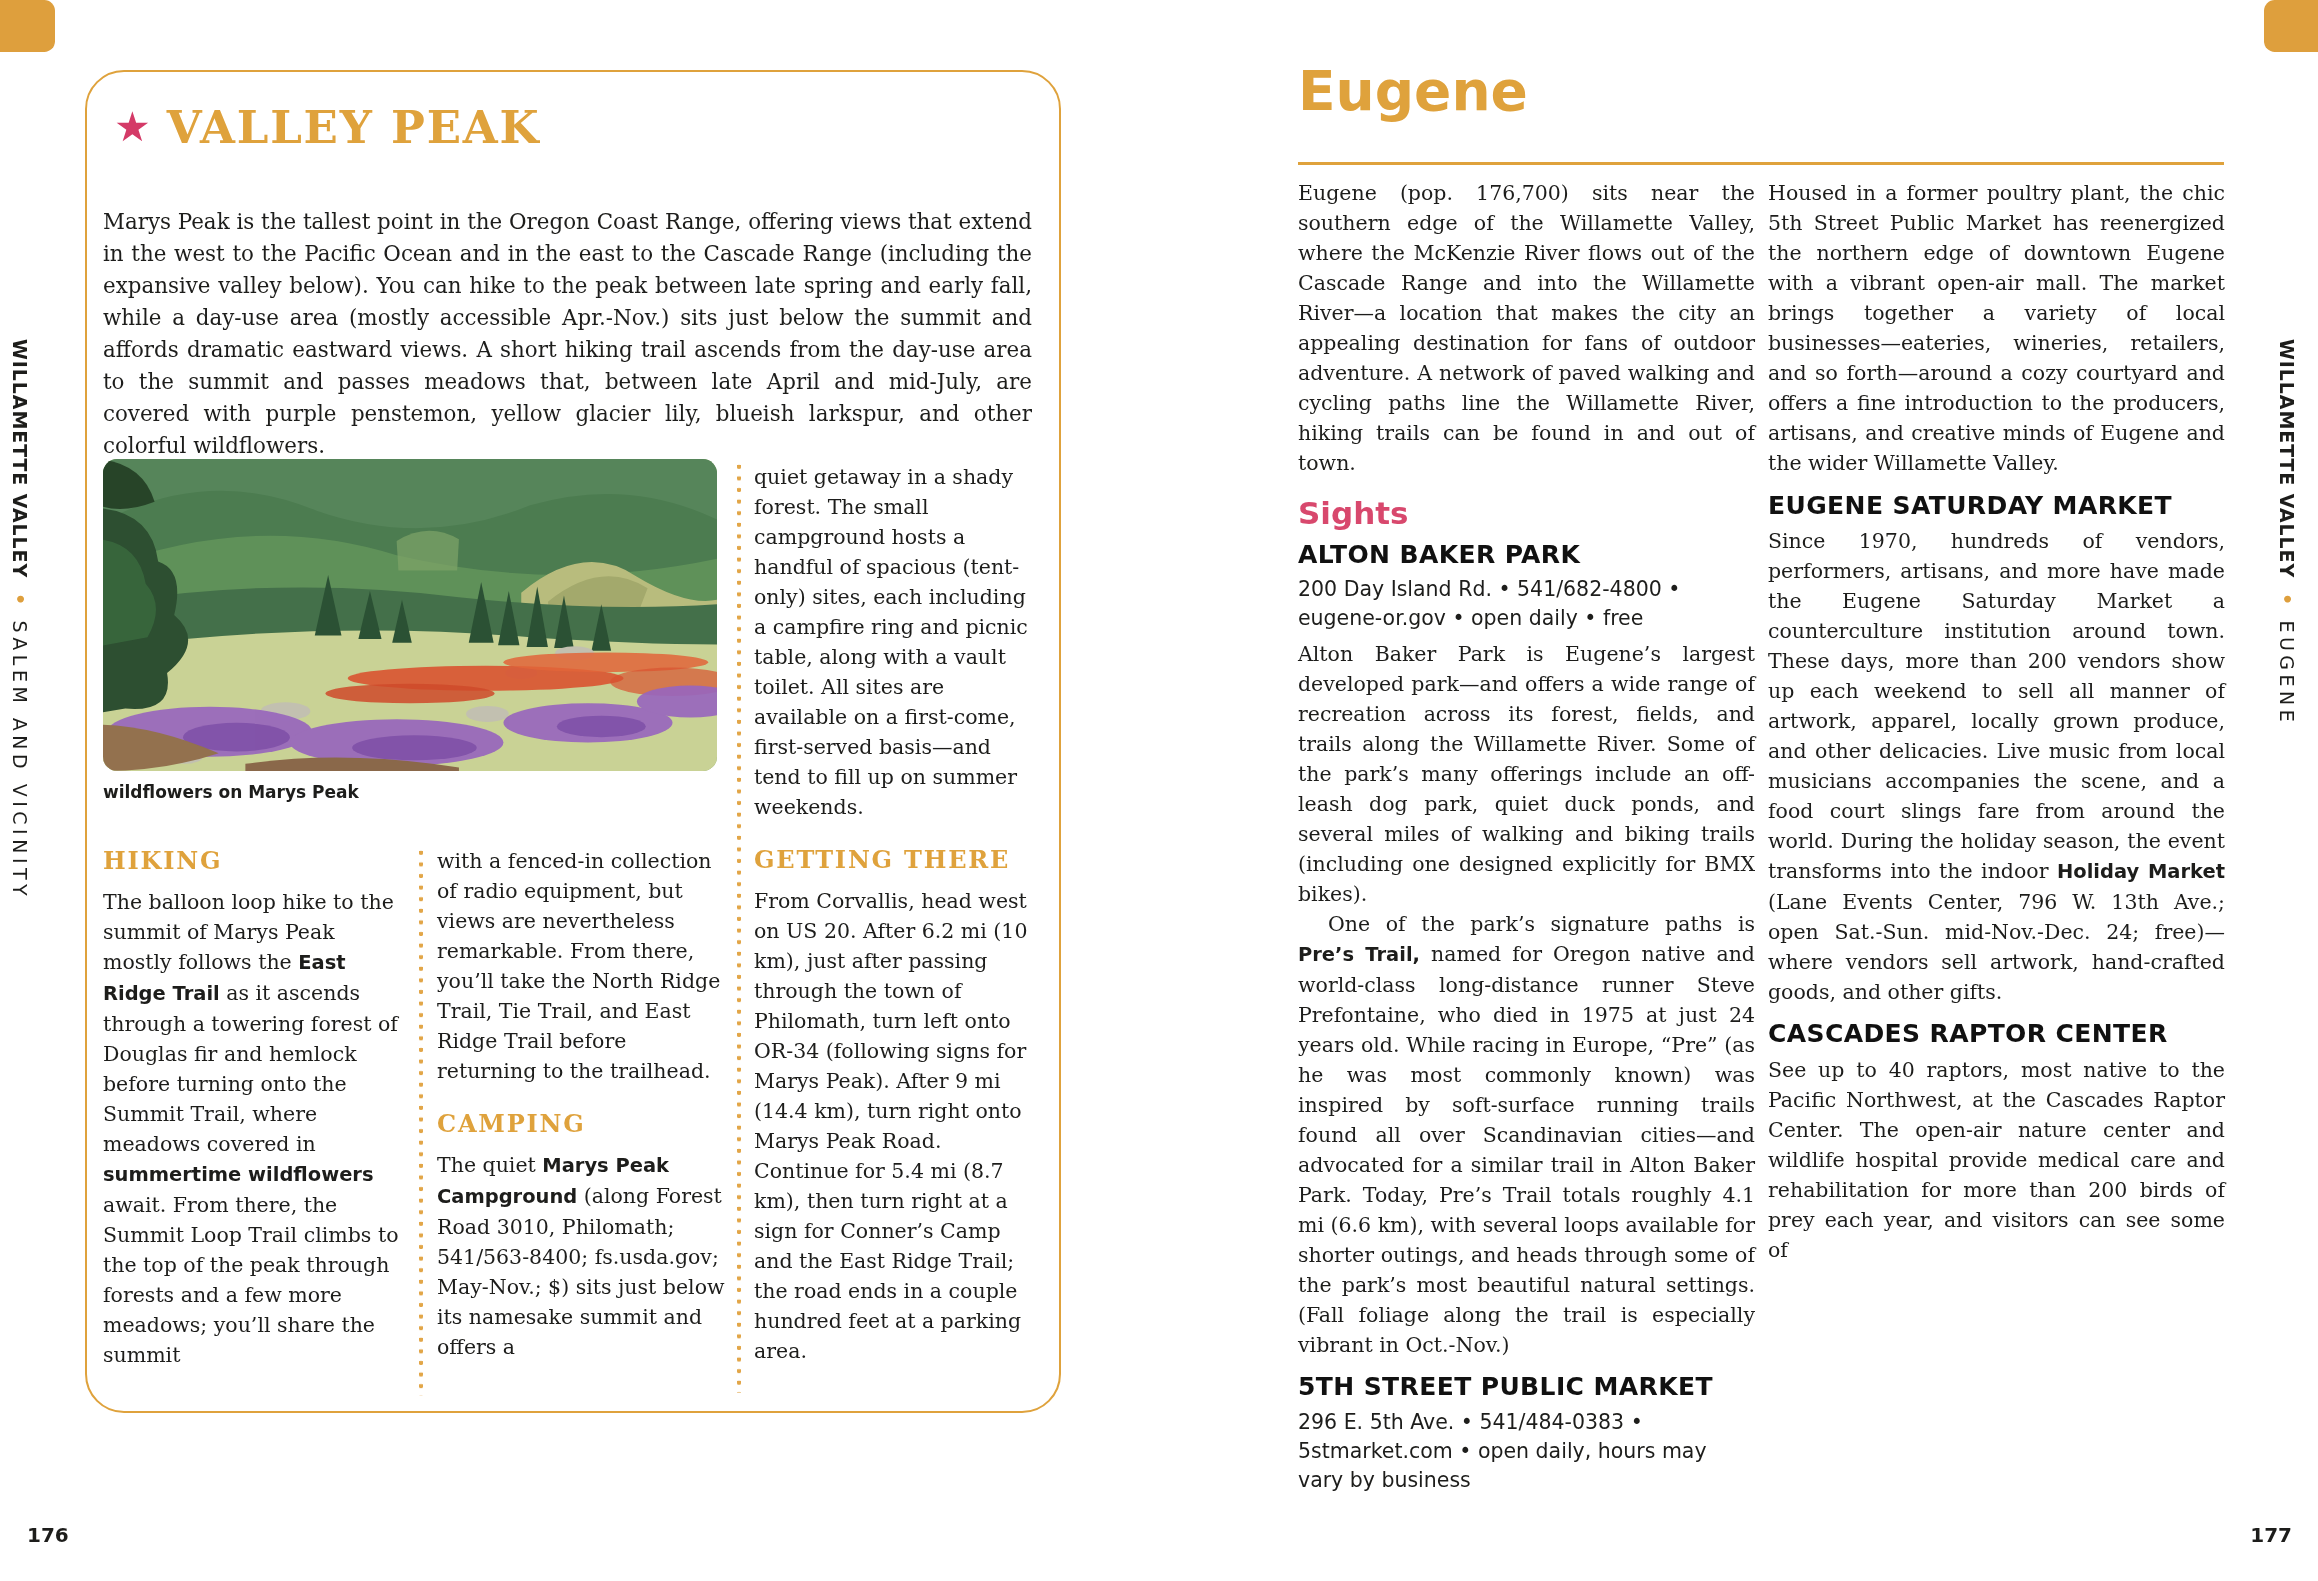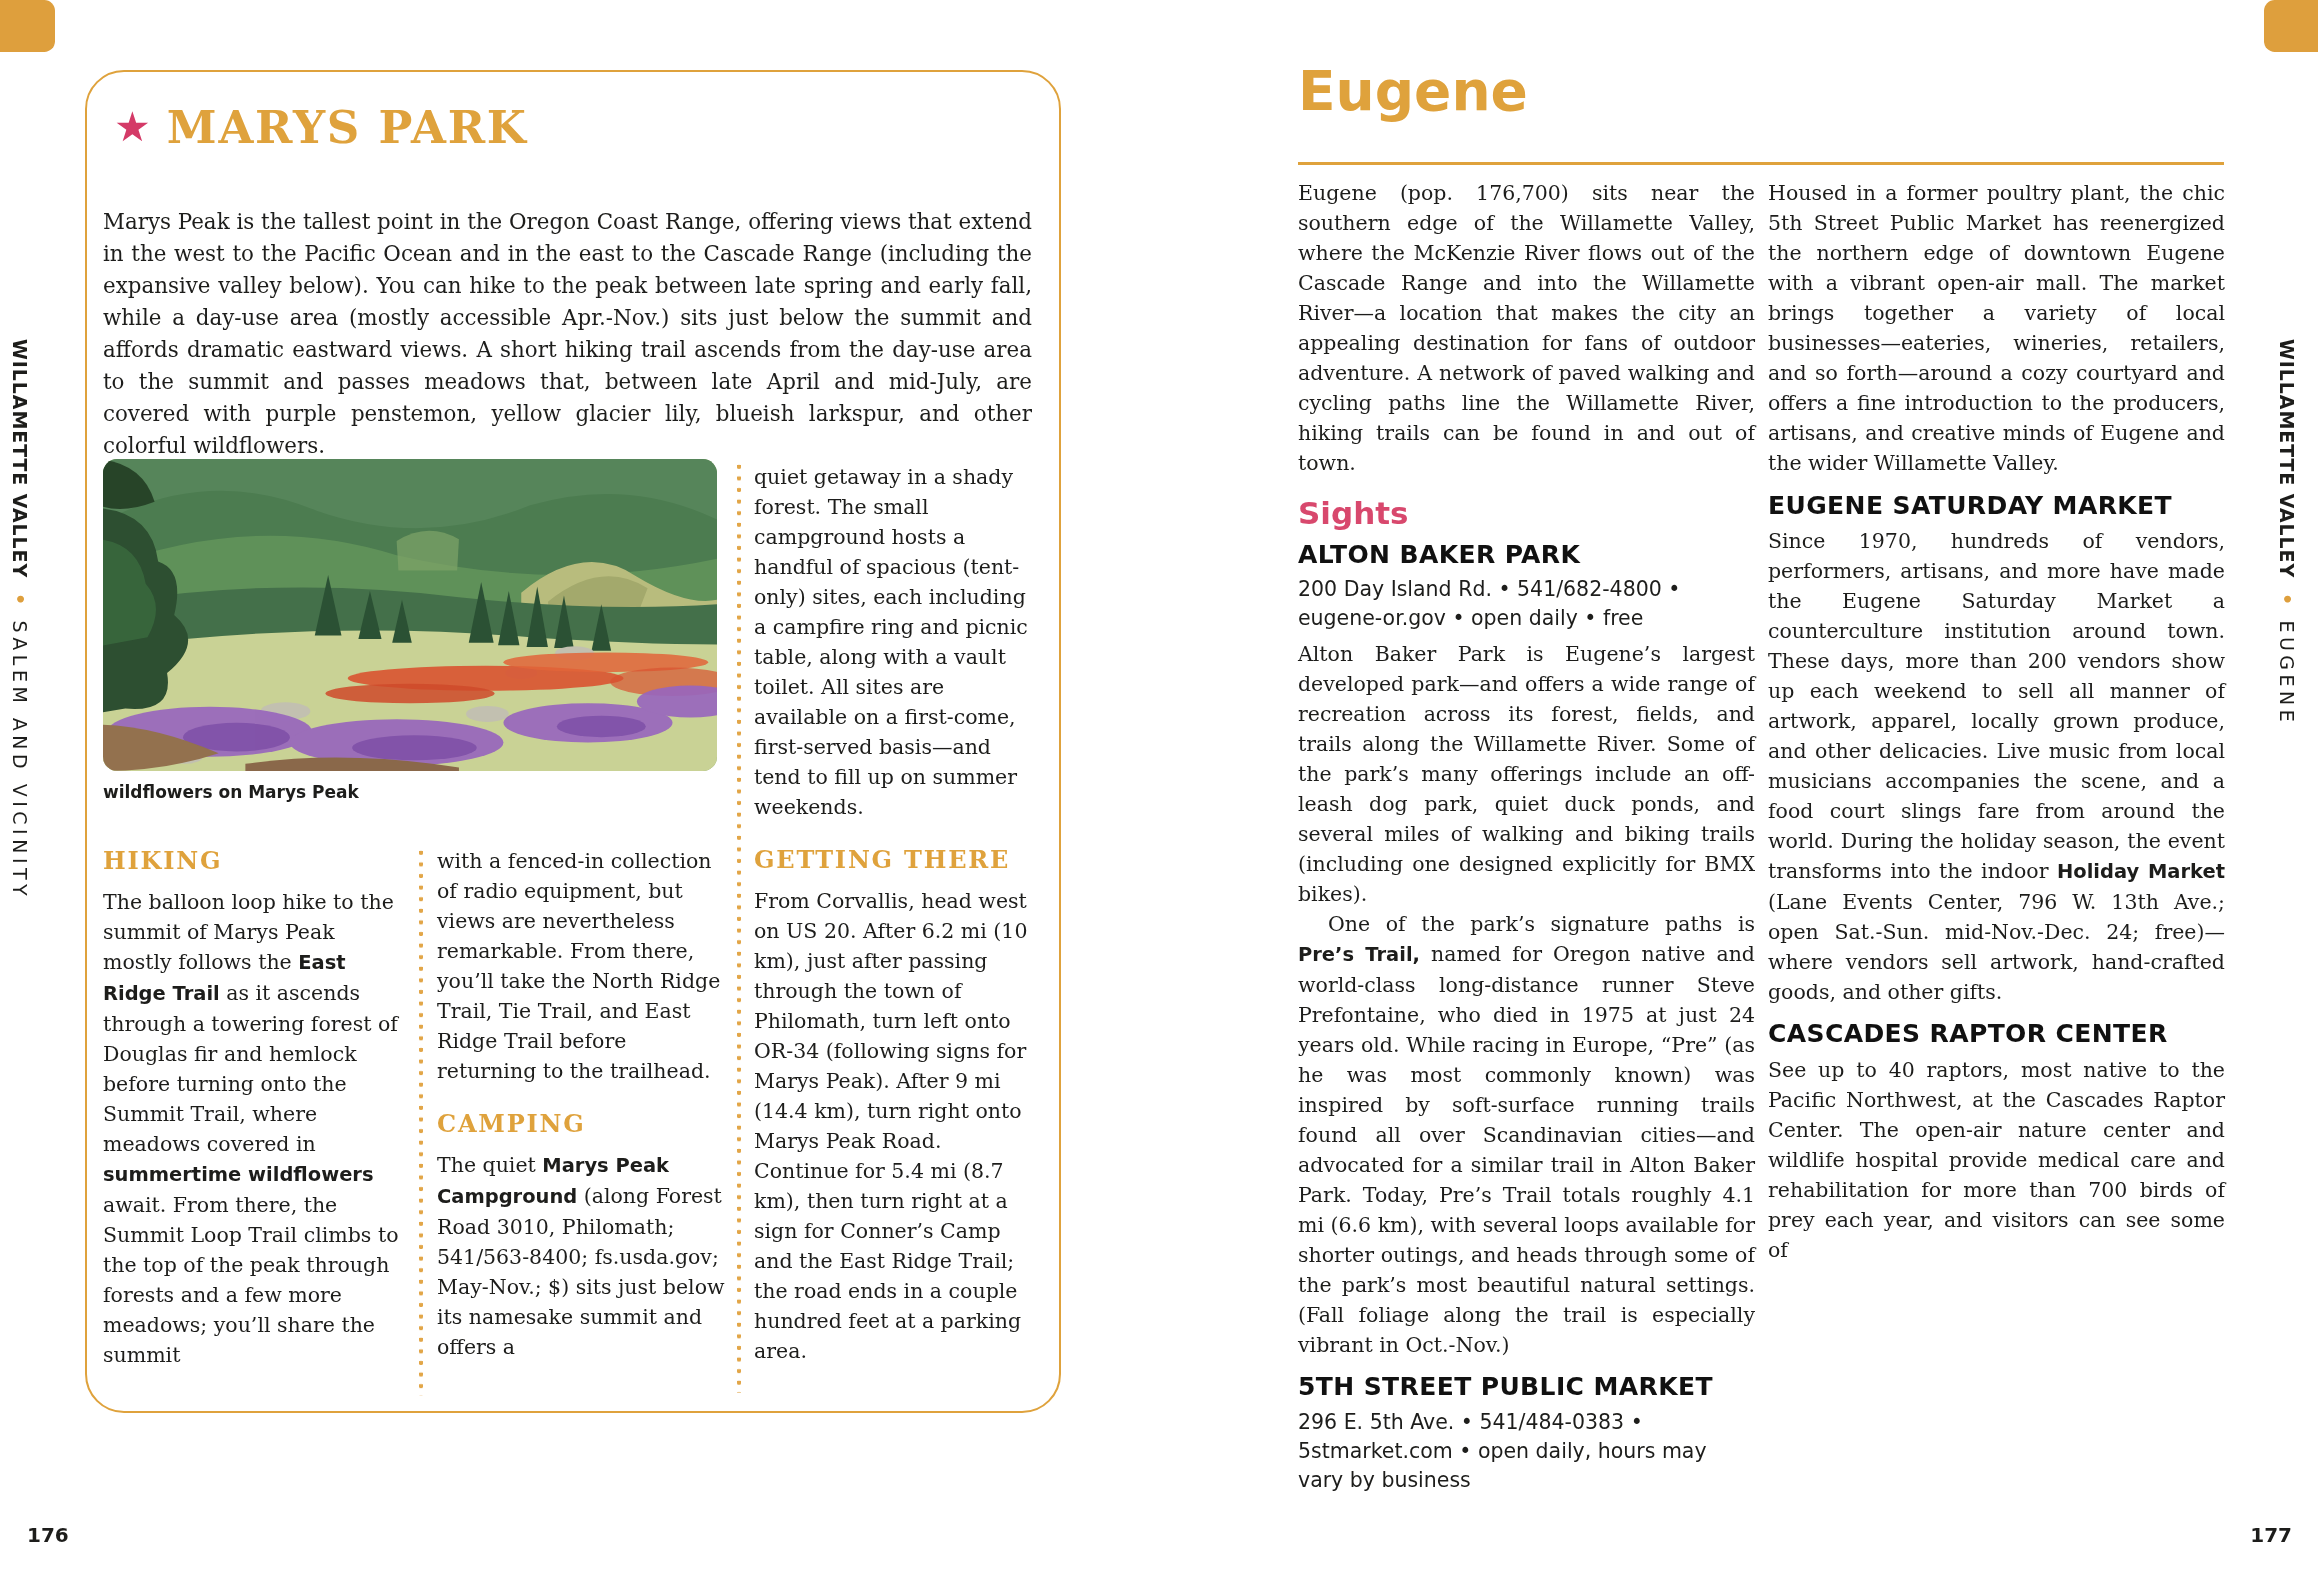--- a/index.html
+++ b/index.html
@@ -94,7 +94,7 @@
 
     <div class="mp-title-row">
       <span class="mp-star">★</span>
-      <h1 class="mp-title">MARYS PARK</h1>
+      <h1 class="mp-title">VALLEY PEAK</h1>
     </div>
 
     <p class="mp-intro">Marys Peak is the tallest point in the Oregon Coast Range, offering views that extend in the west to the Pacific Ocean and in the east to the Cascade Range (including the expansive valley below). You can hike to the peak between late spring and early fall, while a day-use area (mostly accessible Apr.-Nov.) sits just below the summit and affords dramatic eastward views. A short hiking trail ascends from the day-use area to the summit and passes meadows that, between late April and mid-July, are covered with purple penstemon, yellow glacier lily, blueish larkspur, and other colorful wildflowers.</p>

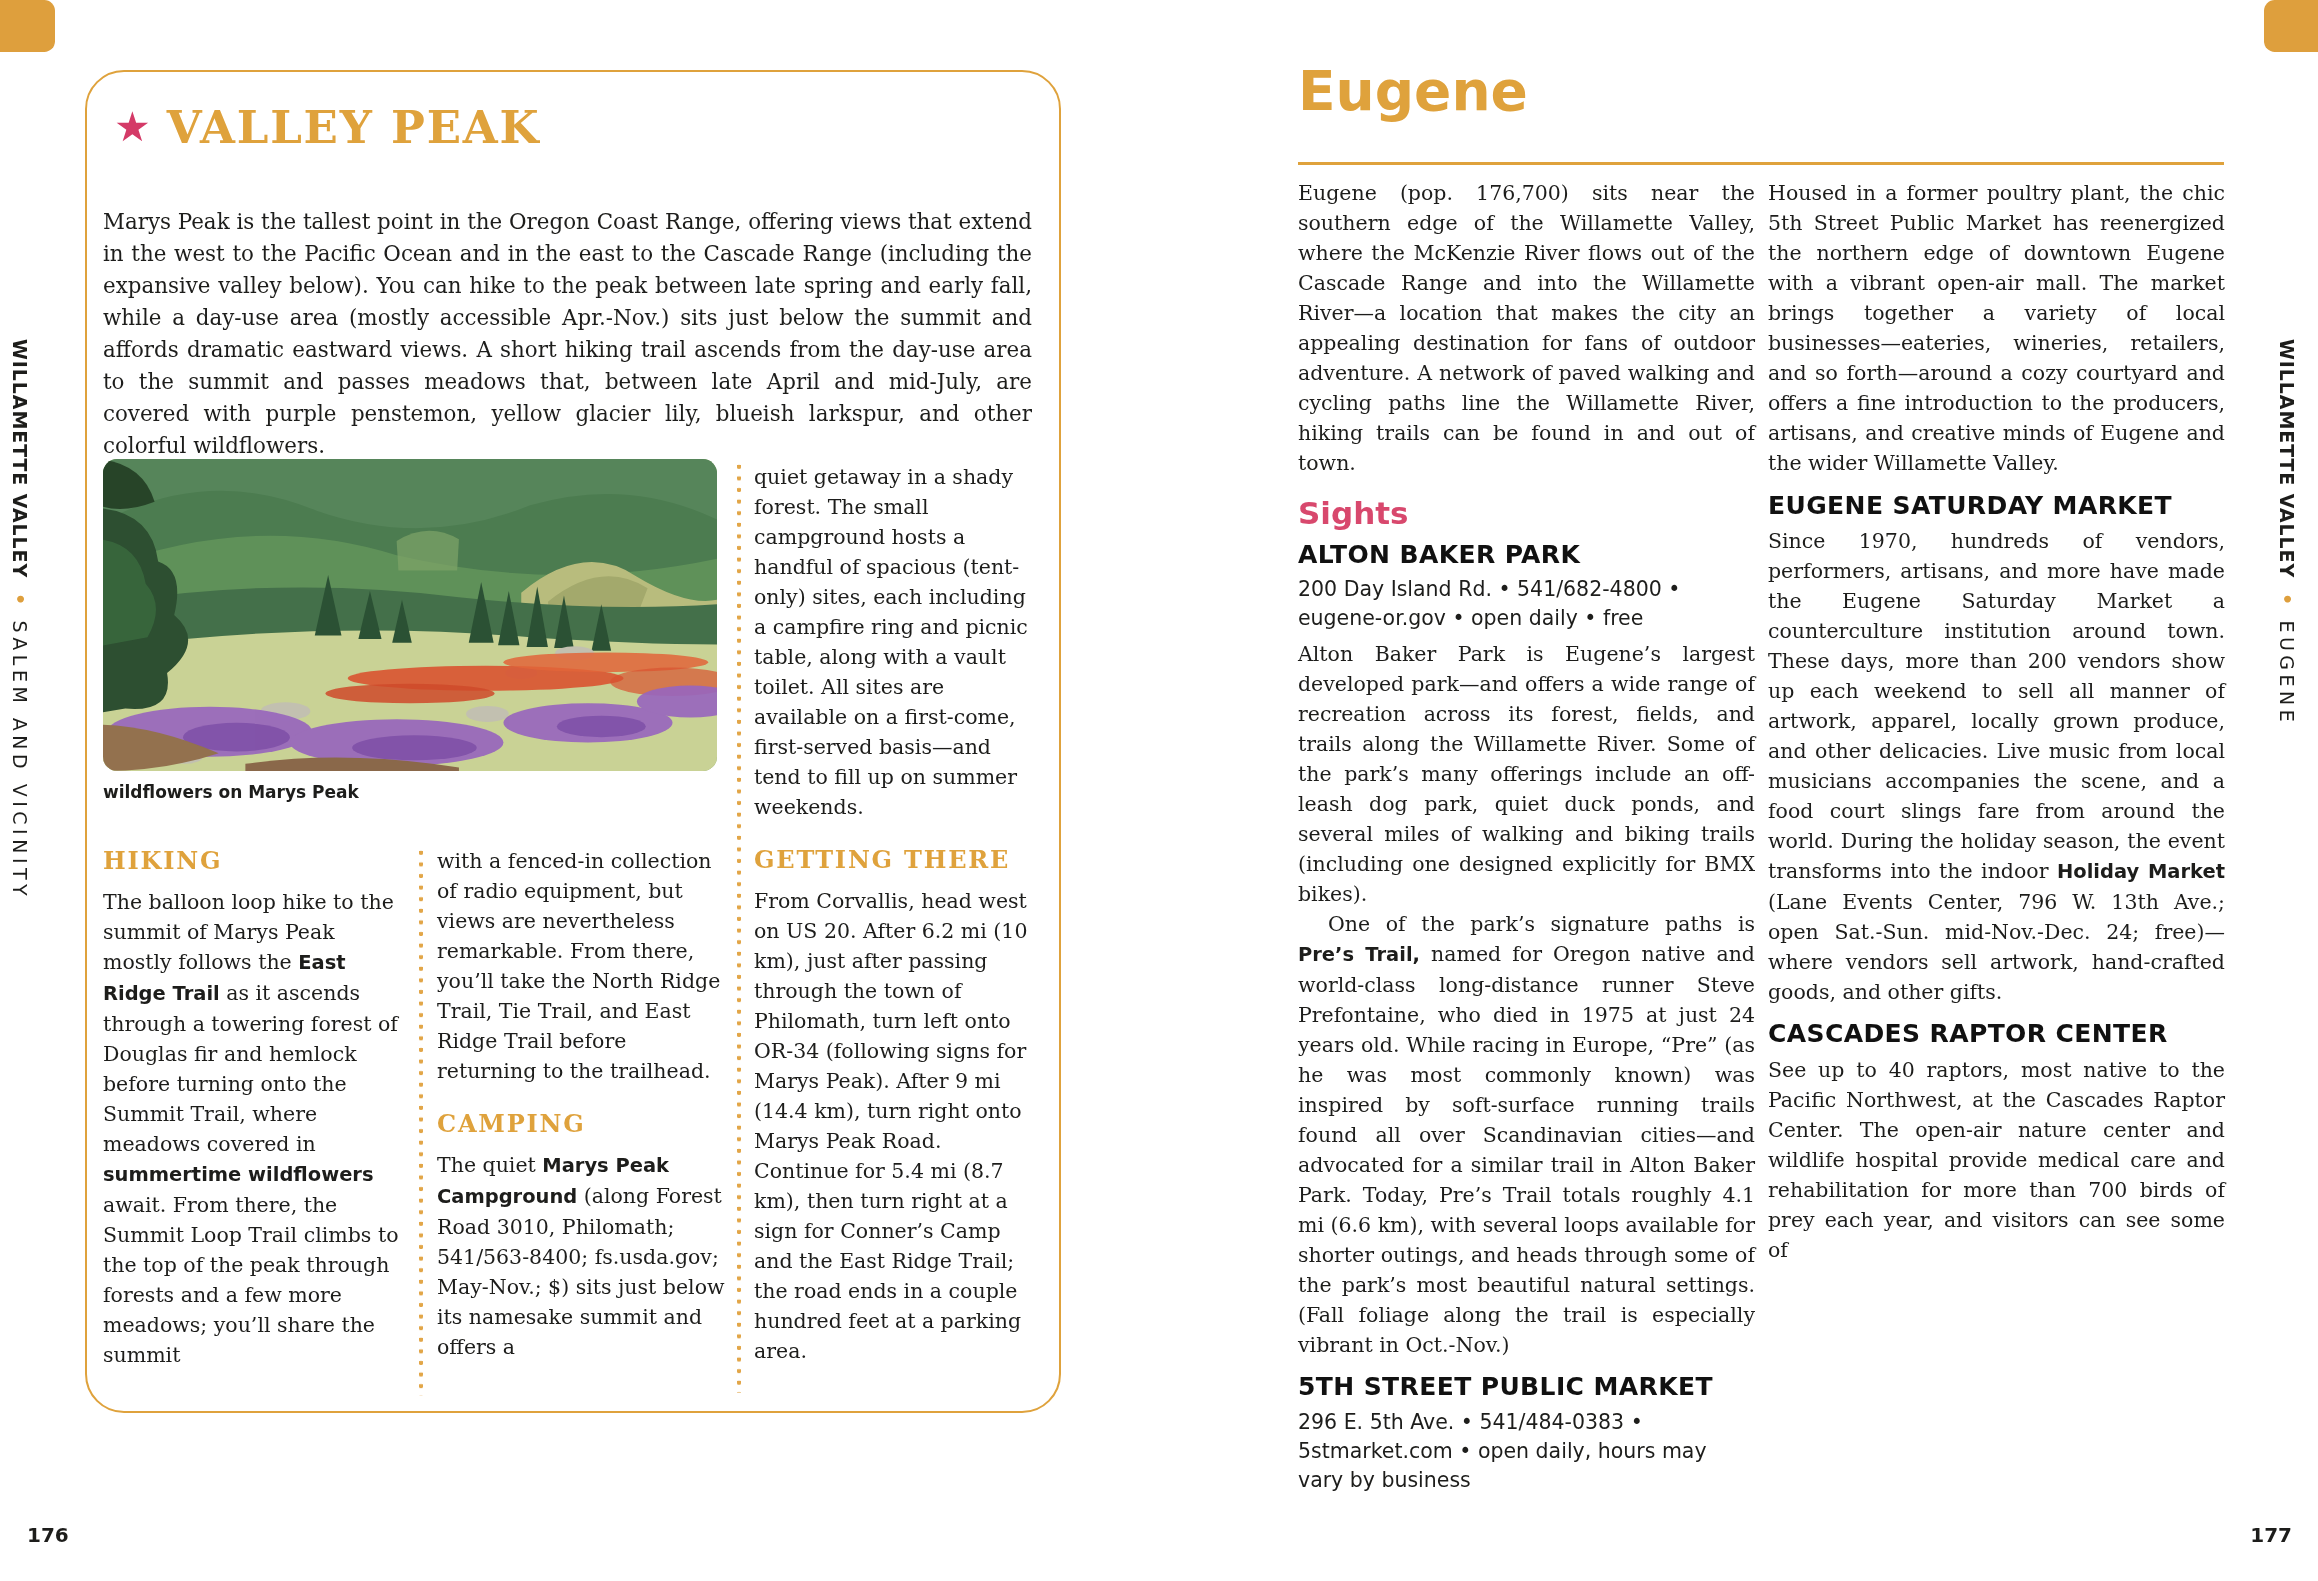--- a/index.html
+++ b/index.html
@@ -193,7 +193,7 @@
     <h3 class="sight-h">EUGENE SATURDAY MARKET</h3>
     <p class="body"><span>Since 1970, hundreds of vendors, performers, artisans, and more have made the Eugene Saturday Market a counterculture institution around town. These days, more than 200 vendors show up each weekend to sell all manner of artwork, apparel, locally grown produce, and other delicacies. Live music from local musicians accompanies the scene, and a food court slings fare from around the world. During the holiday season, the event transforms into the indoor </span><span class="hl">Holiday Market</span><span> (Lane Events Center, 796 W. 13th Ave.; open Sat.-Sun. mid-Nov.-Dec. 24; free)—where vendors sell artwork, hand-crafted goods, and other gifts.</span></p>
     <h3 class="sight-h">CASCADES RAPTOR CENTER</h3>
-    <p class="body">See up to 40 raptors, most native to the Pacific Northwest, at the Cascades Raptor Center. The open-air nature center and wildlife hospital provide medical care and rehabilitation for more than 700 birds of prey each year, and visitors can see some of</p>
+    <p class="body">See up to 40 raptors, most native to the Pacific Northwest, at the Cascades Raptor Center. The open-air nature center and wildlife hospital provide medical care and rehabilitation for more than 200 birds of prey each year, and visitors can see some of</p>
   </div>
 
   <div class="pagenum pagenum-left">176</div>

